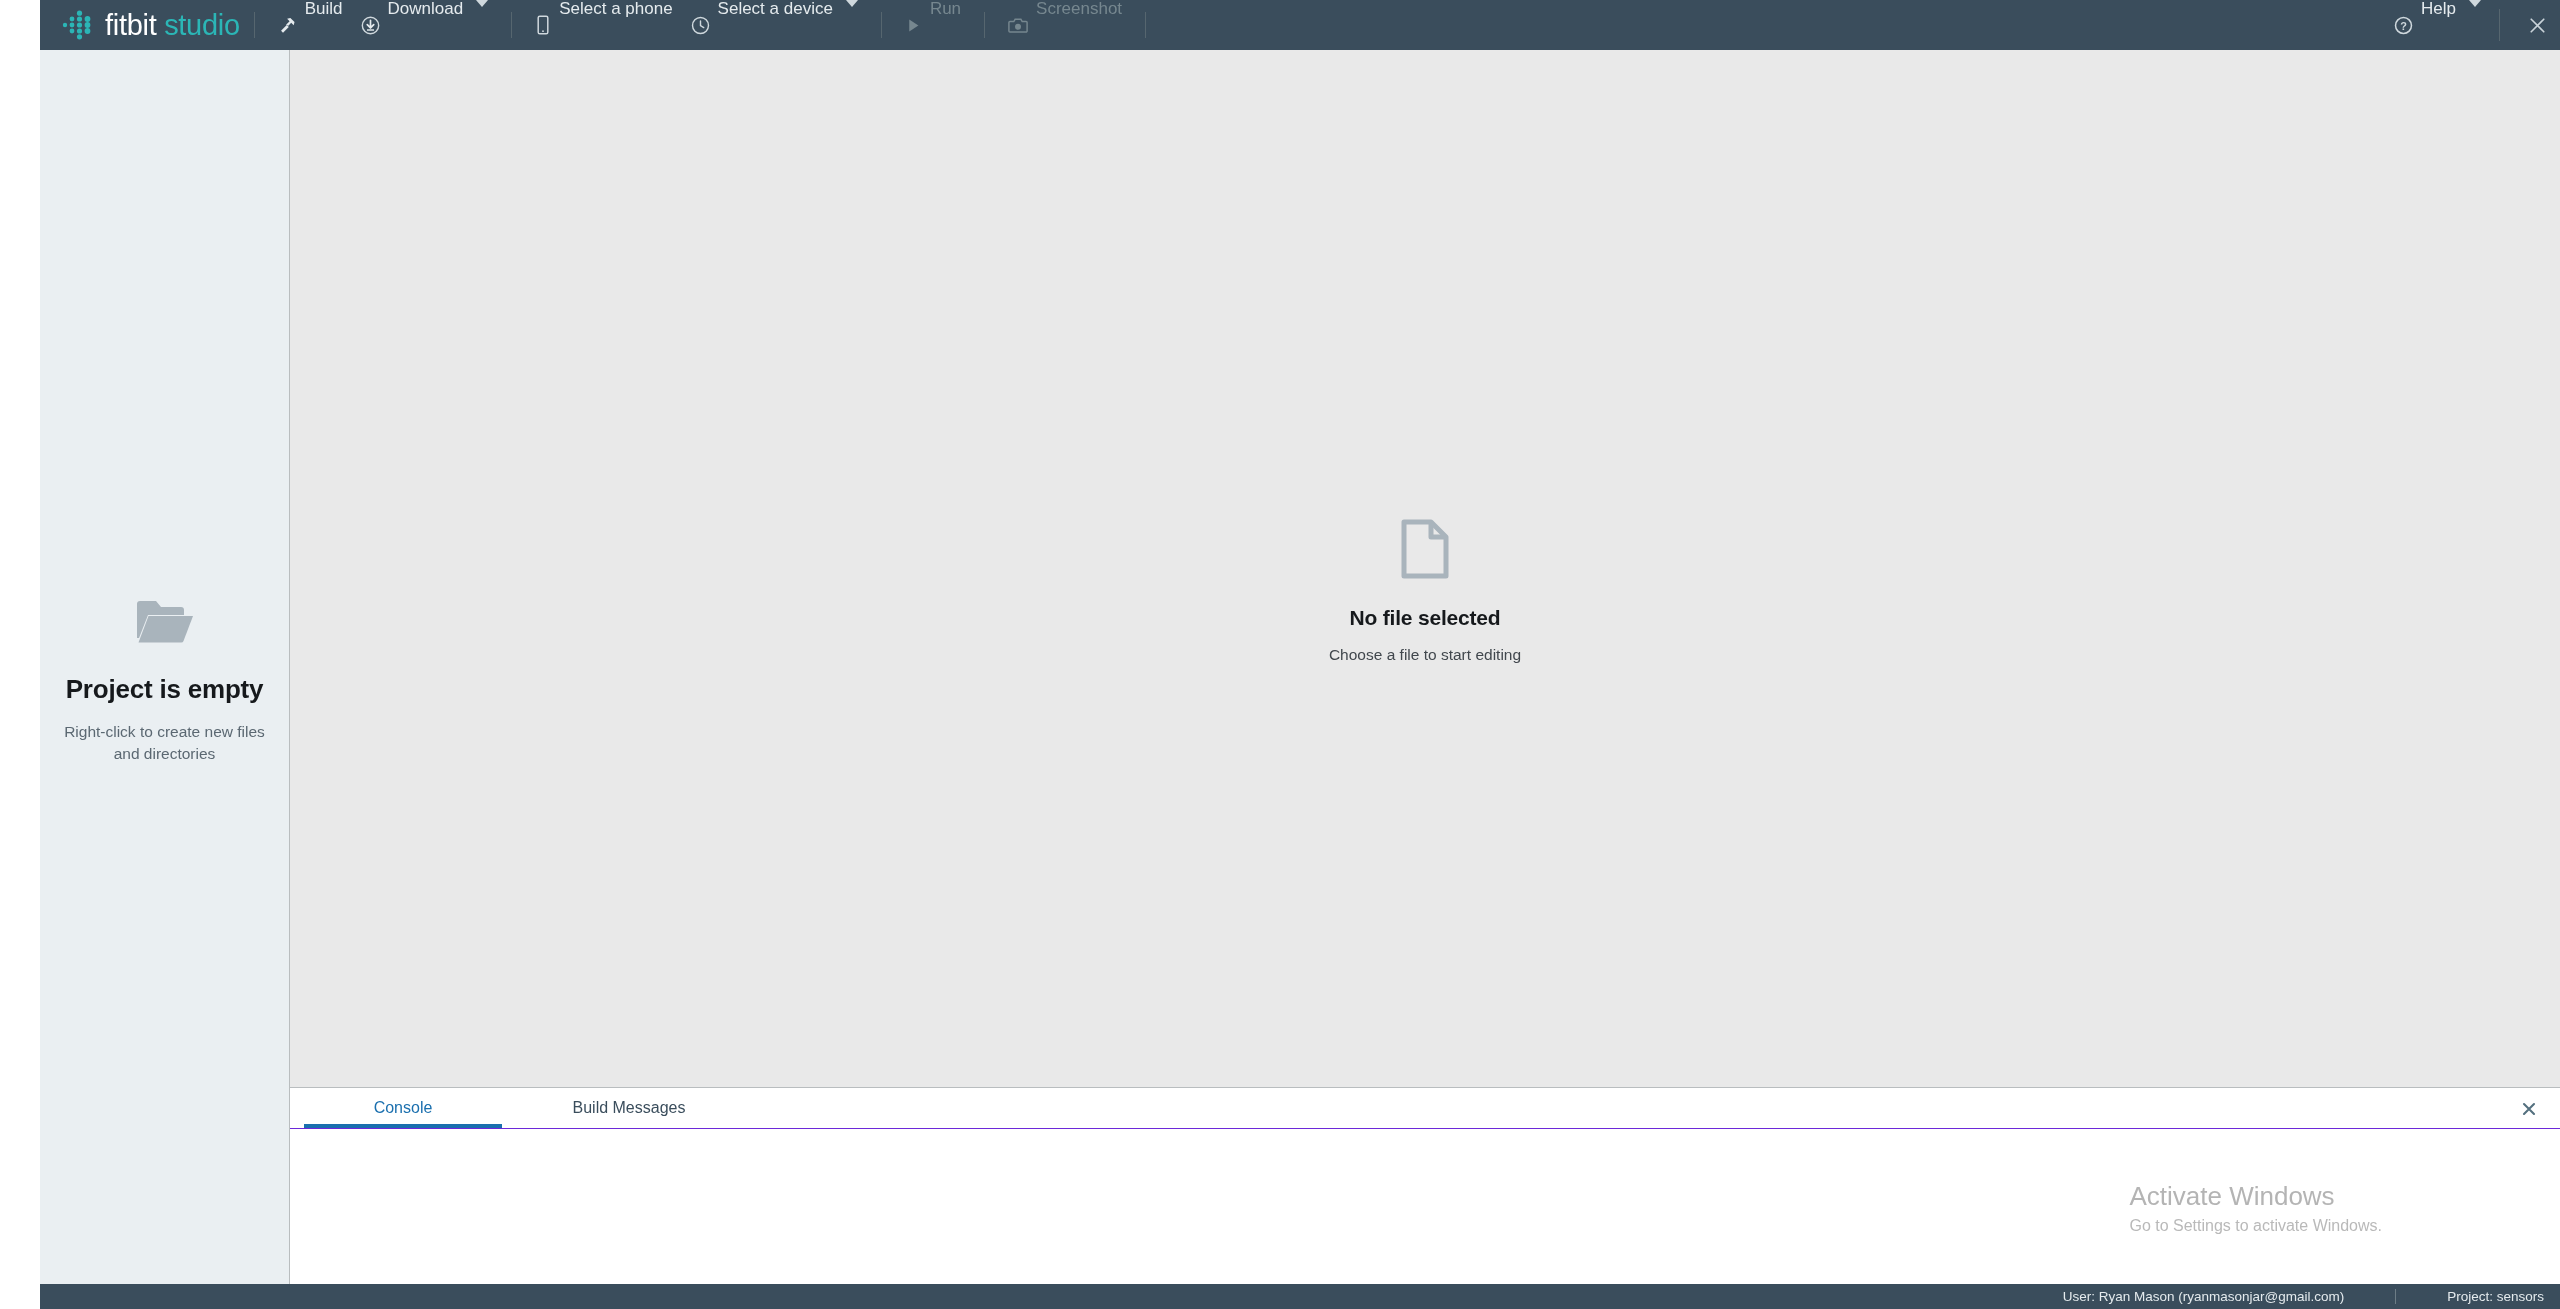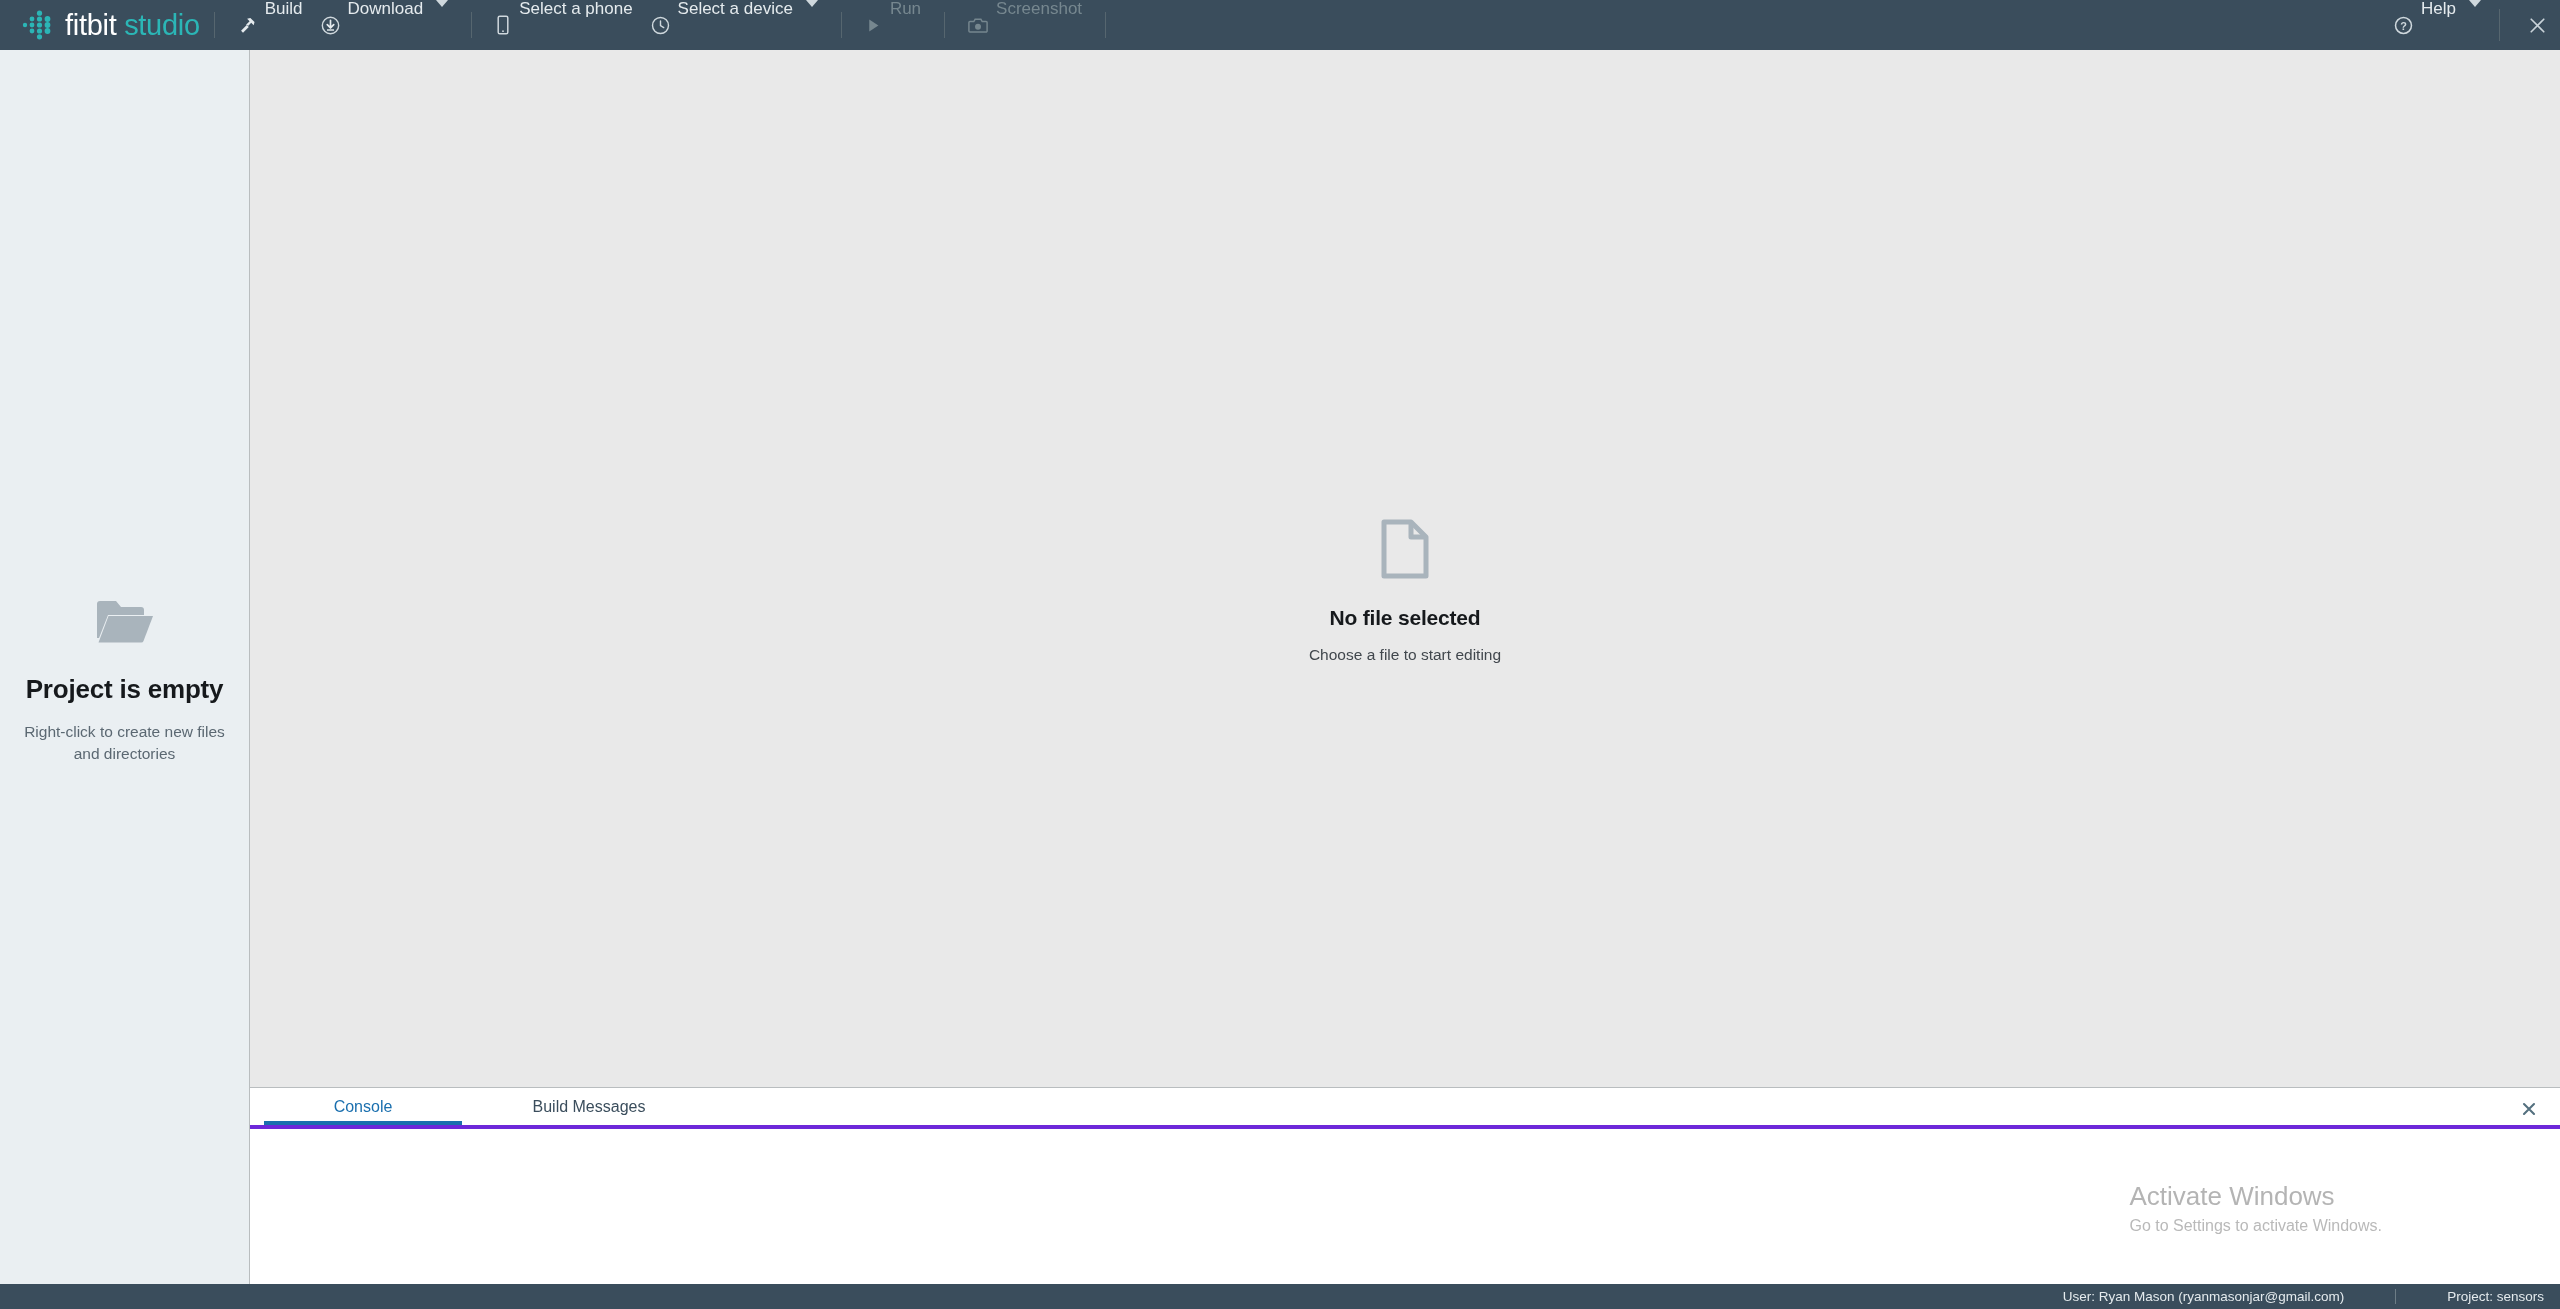--- a/index.html
+++ b/index.html
@@ -12,7 +12,7 @@
   #app {
     position: relative;
     width: 2560px; height: 1309px;
-    display: flex; flex-direction: column;
+    display: flex; flex-direction: column; padding-left: 40px;
   }
 
   

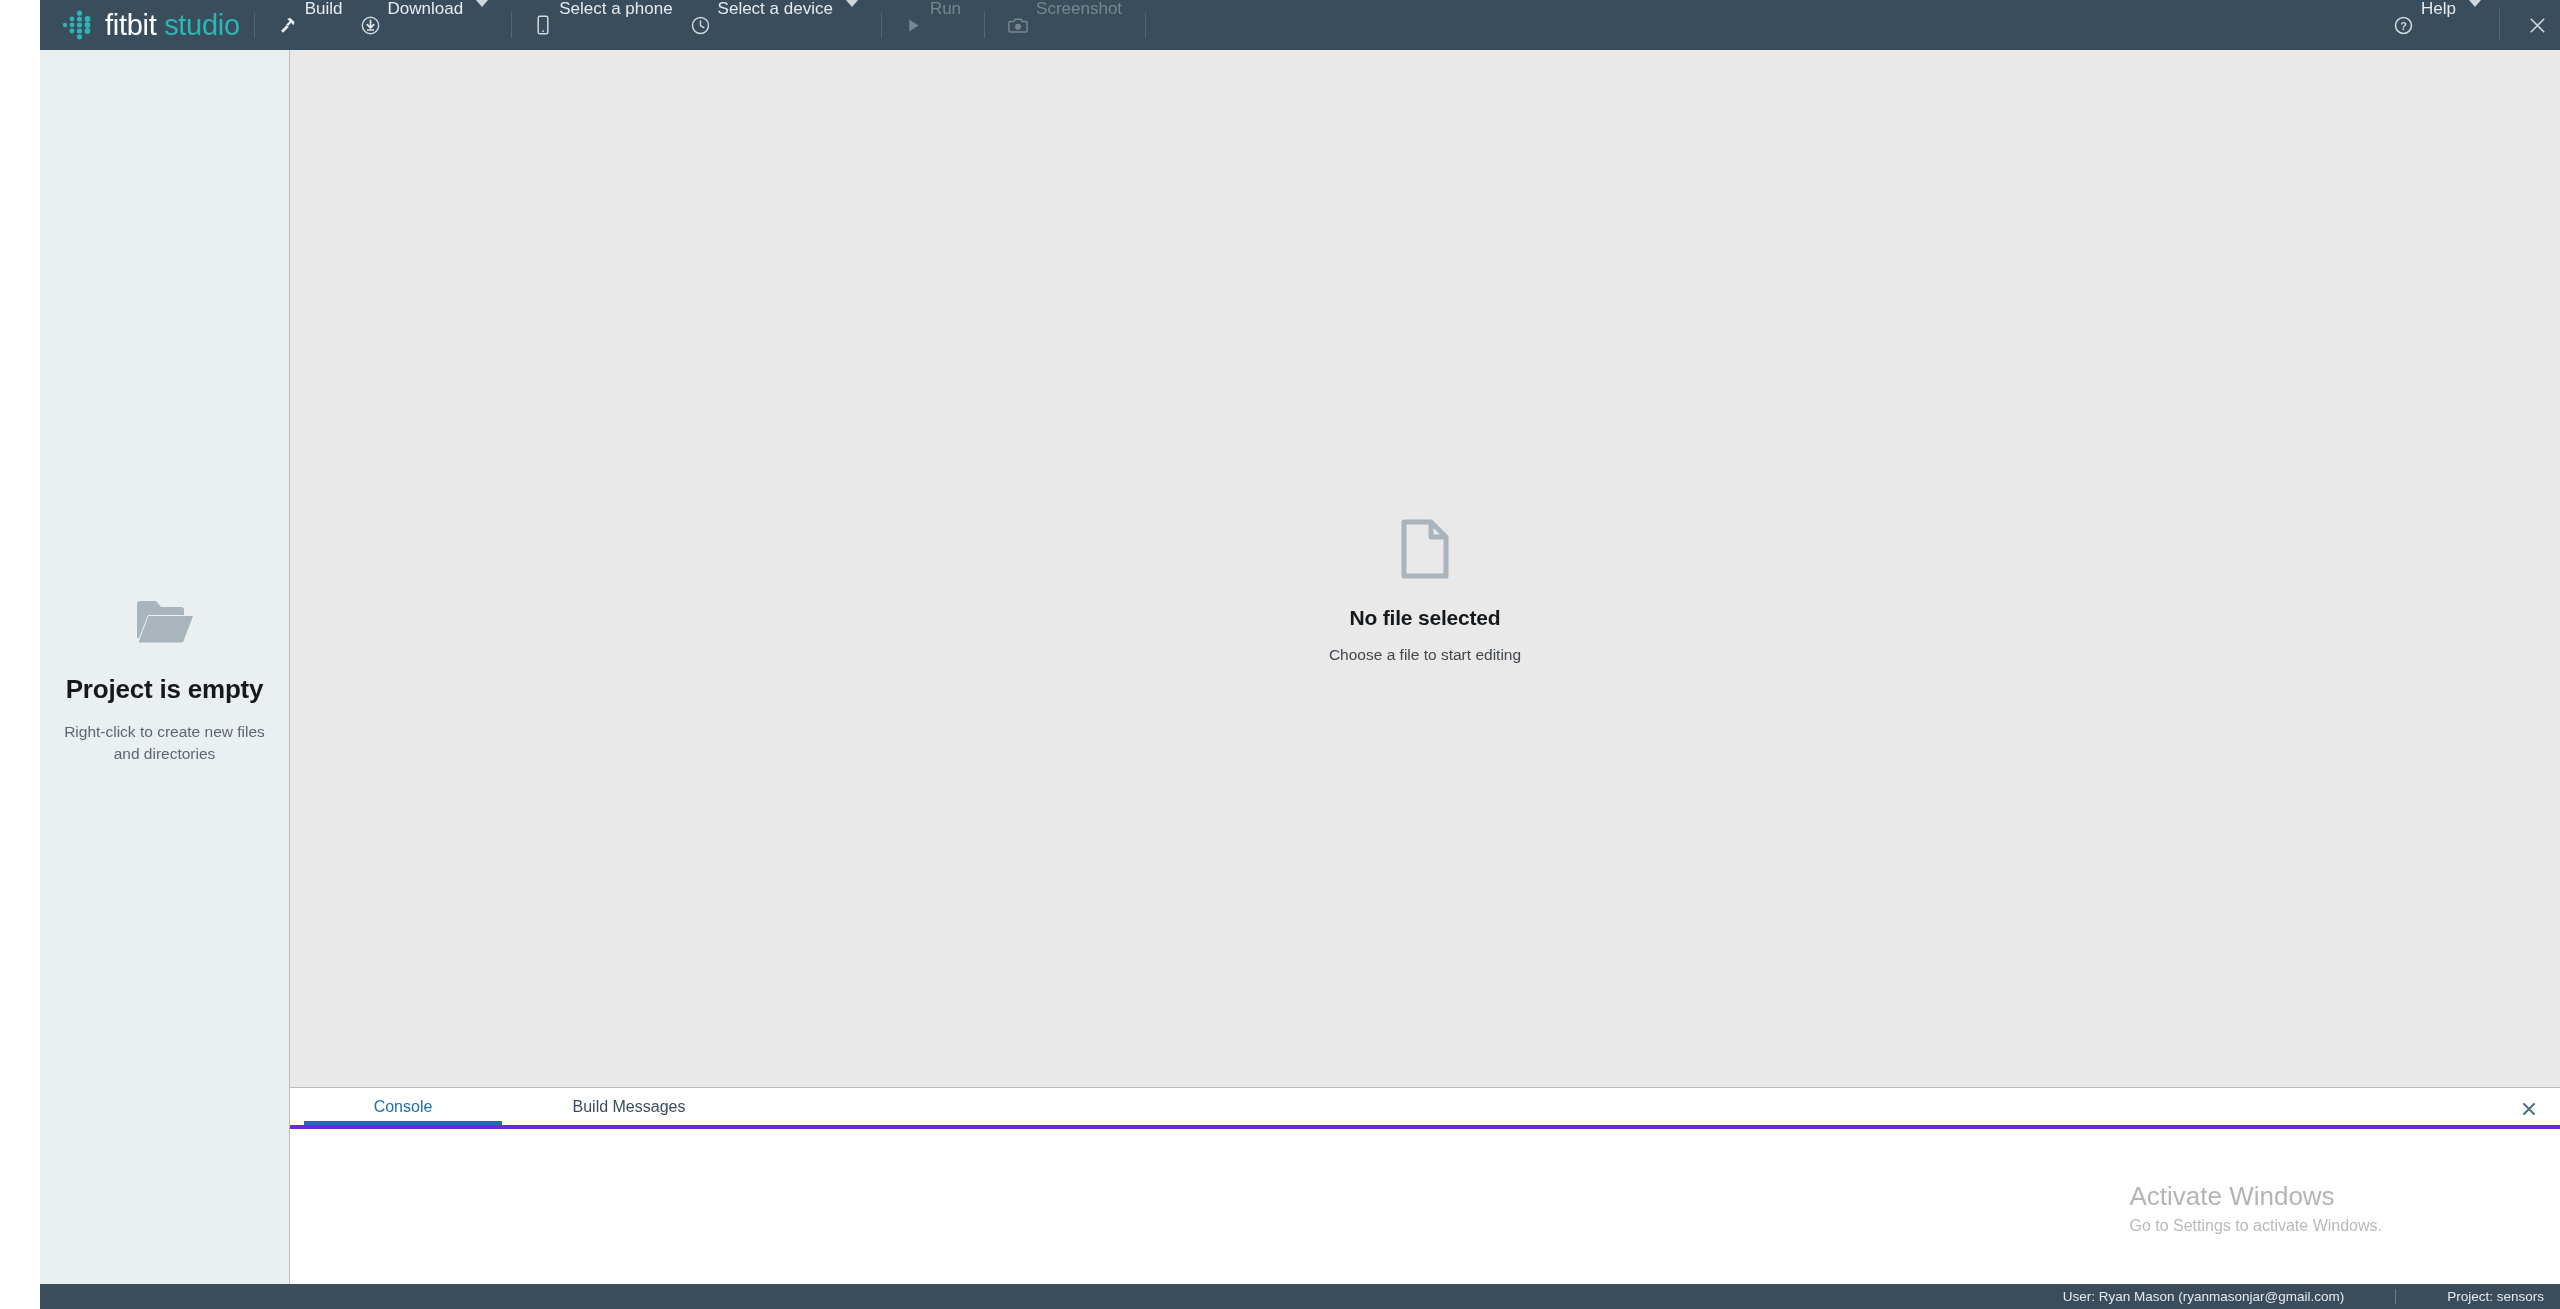--- a/index.html
+++ b/index.html
@@ -166,7 +166,7 @@
     display: flex;
     align-items: stretch;
     position: relative;
-    border-bottom: 4px solid #6d28d9;
+    border-bottom: 1px solid #6d28d9;
   }
   .ctab {
     width: 226px;

